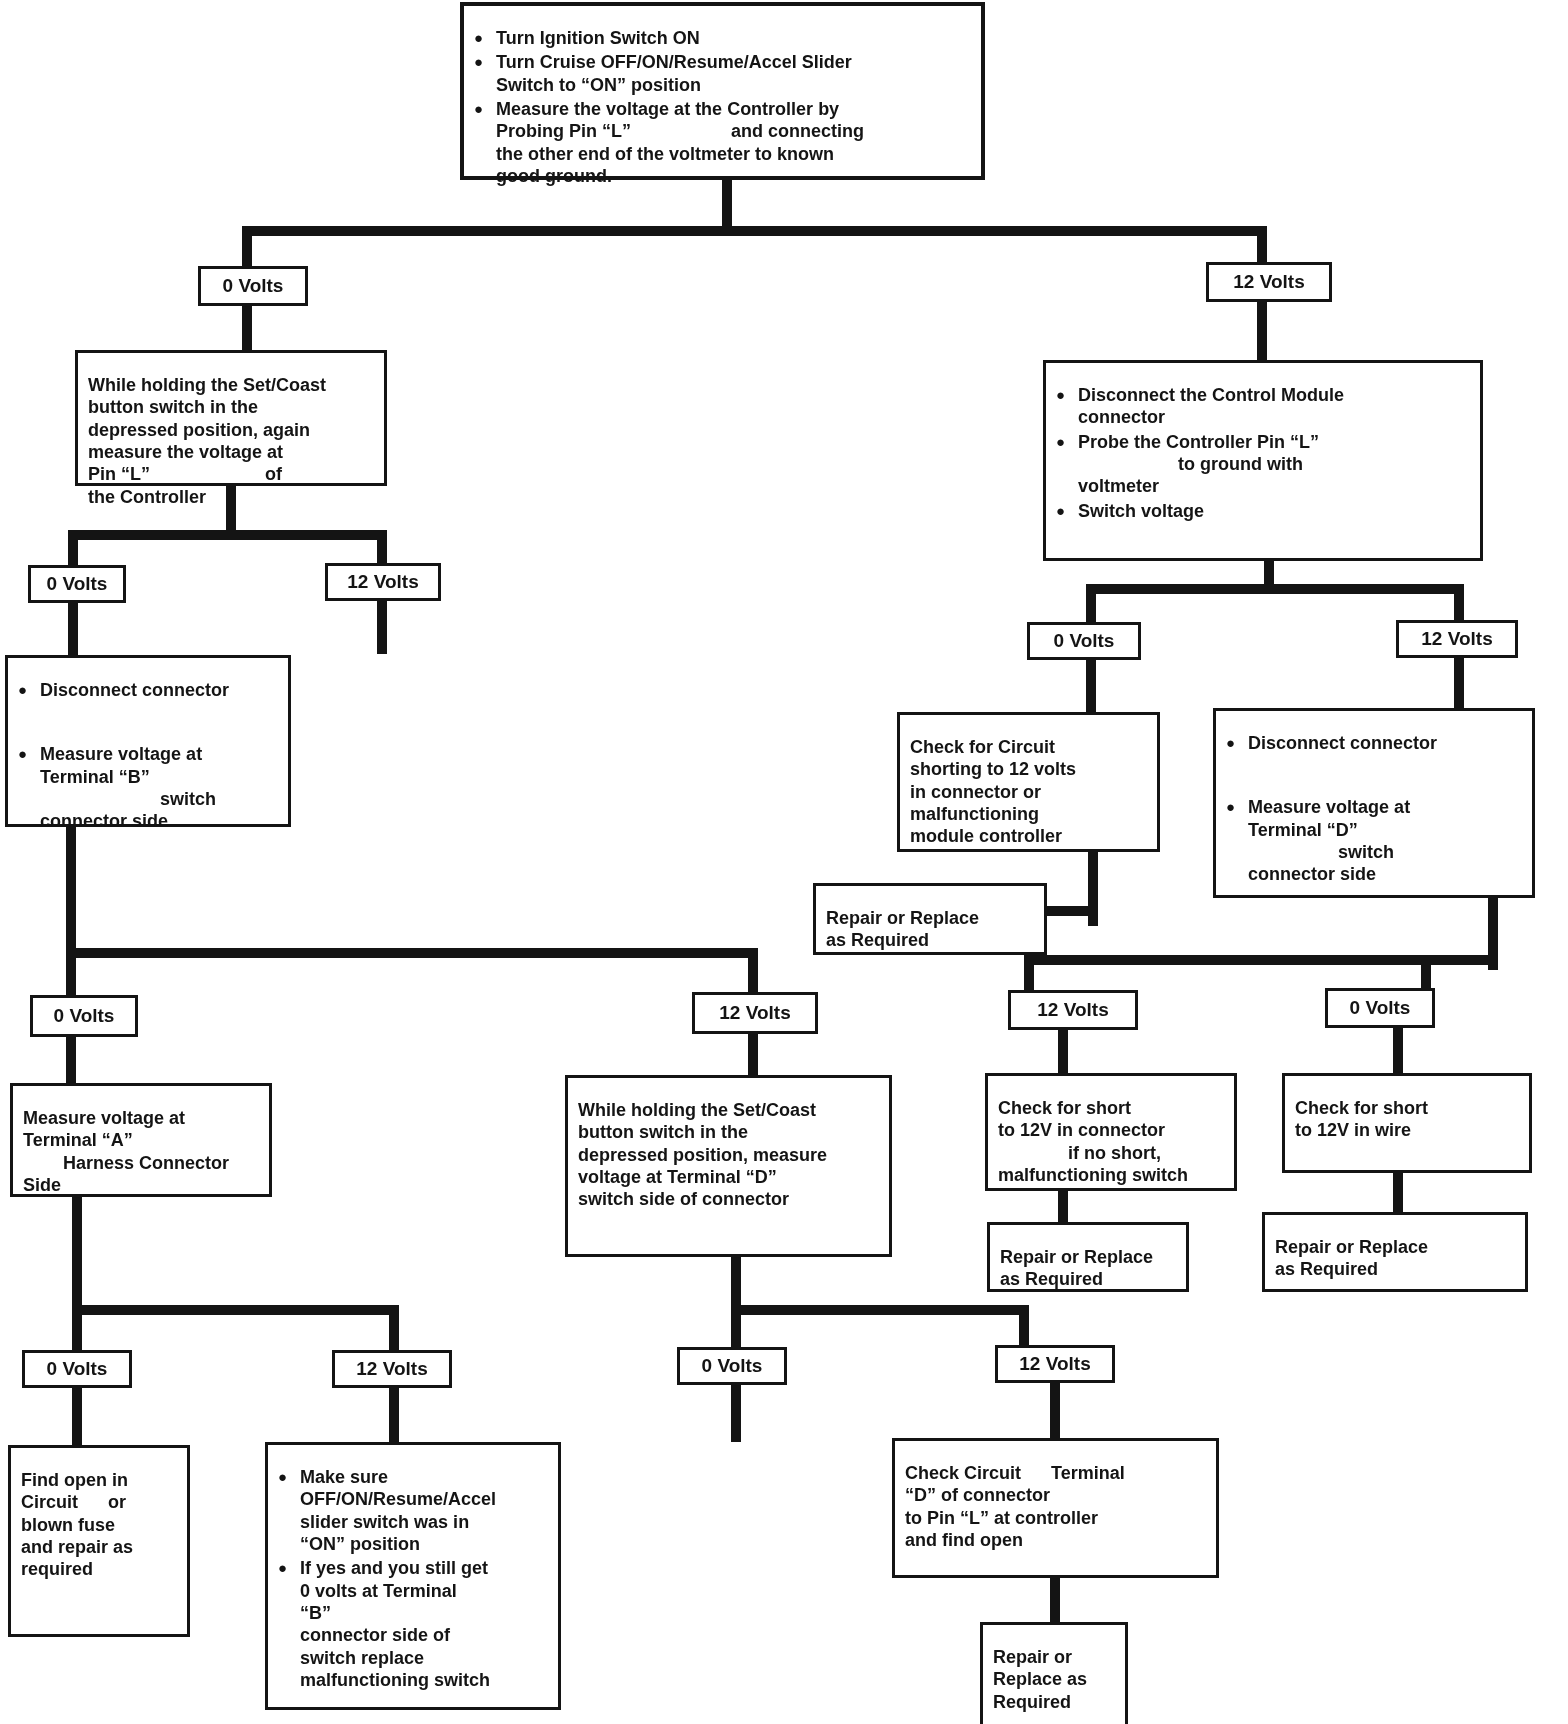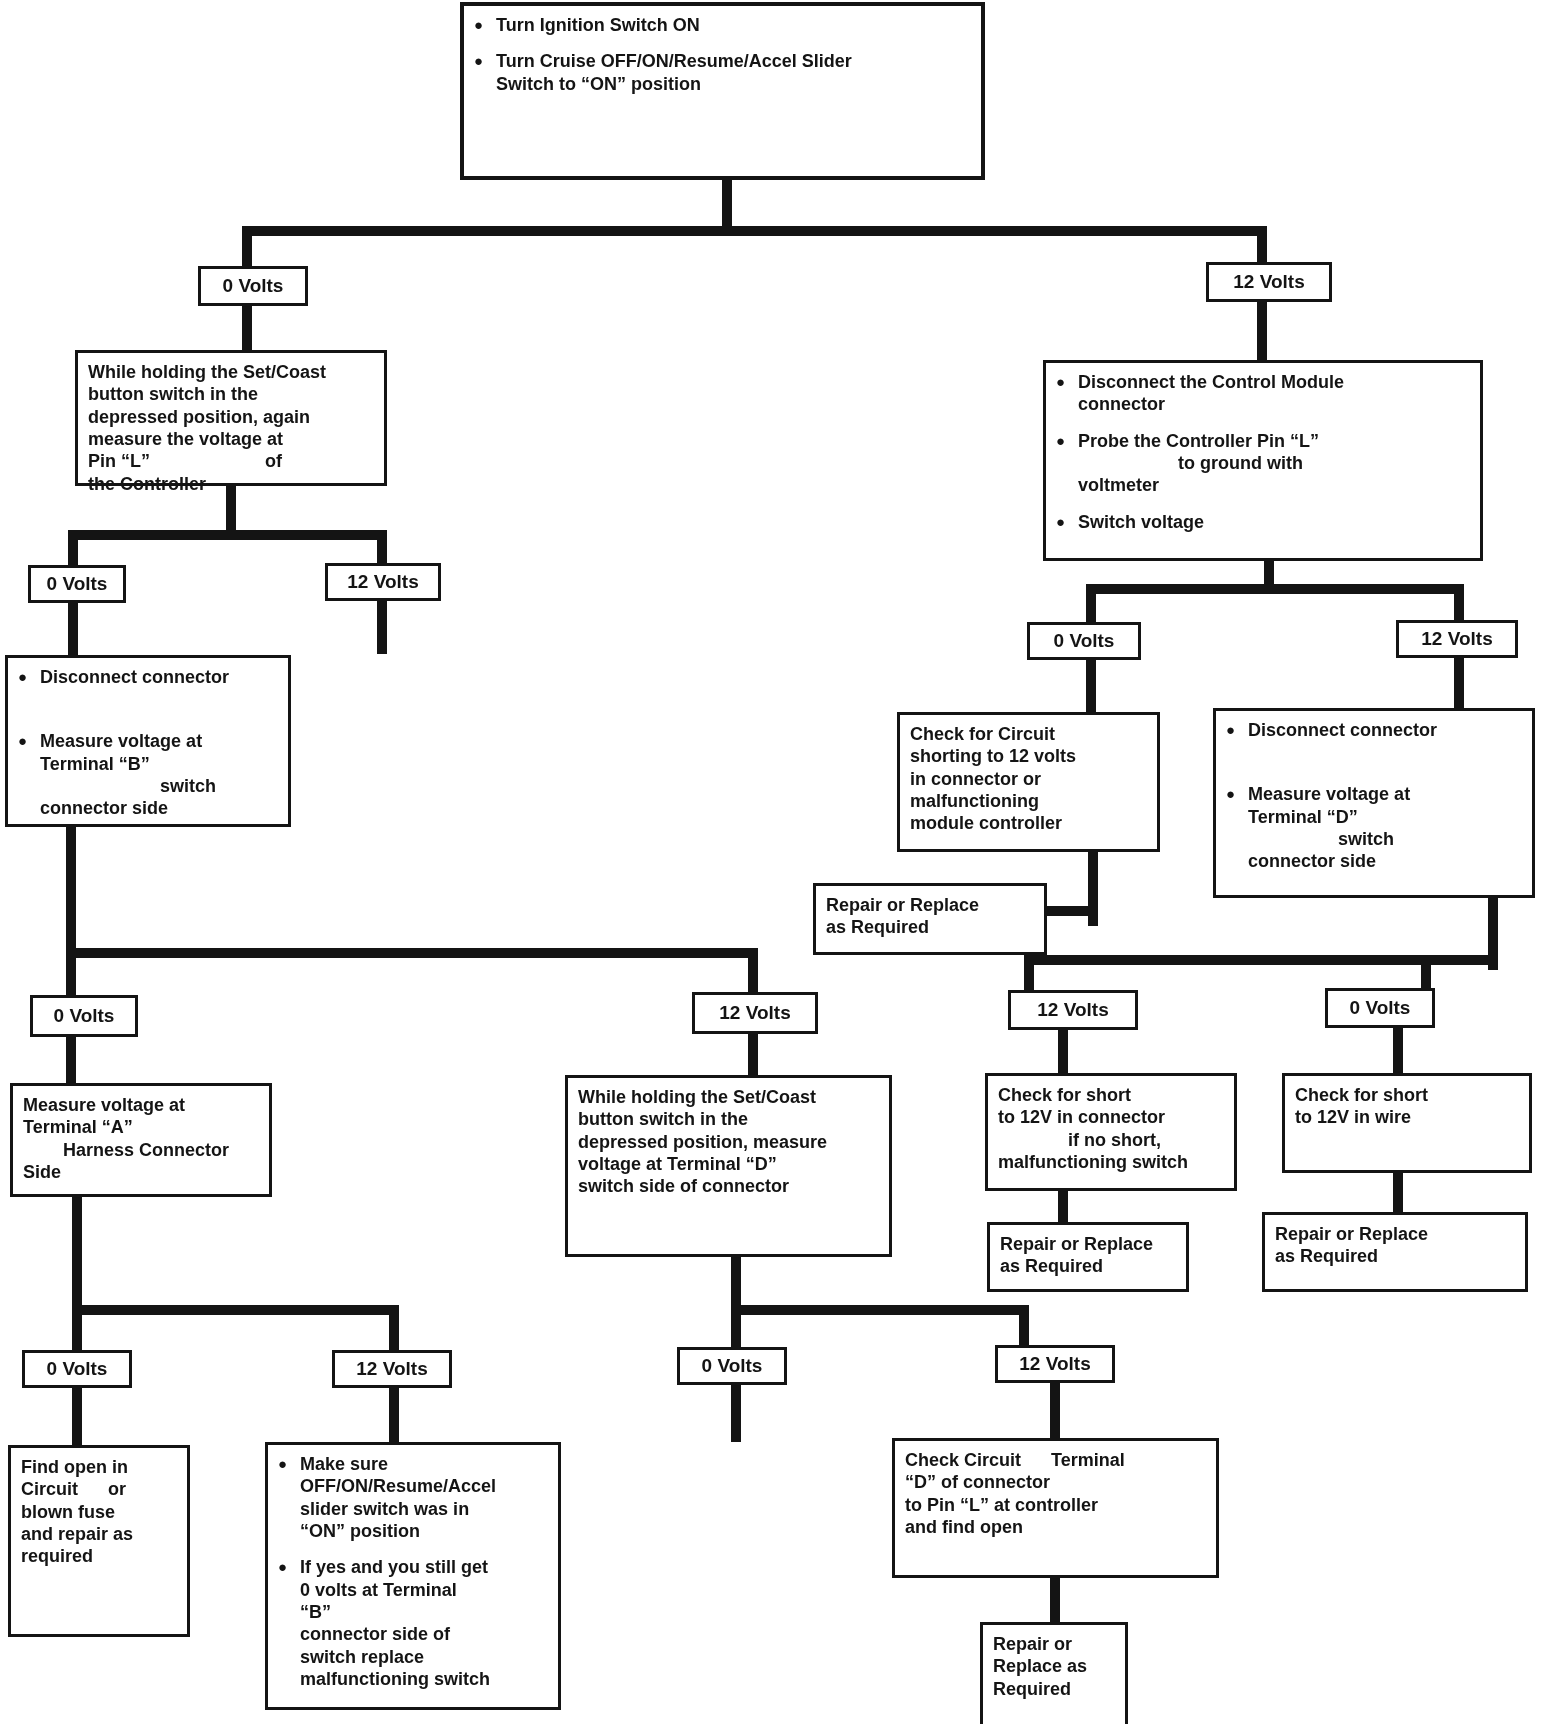--- a/index.html
+++ b/index.html
@@ -8,7 +8,7 @@
     font-family:"Liberation Sans", sans-serif;color:#141414;overflow:hidden;
   }
   .node{position:absolute;box-sizing:border-box;background:#ffffff;}
-  .box{border:3px solid #141414;padding:8px 10px;font-size:18px;font-weight:700;line-height:1.24;}
+  .box{border:3px solid #141414;padding:21px 10px;font-size:18px;font-weight:700;line-height:1.24;}
   .box .txt{white-space:pre-wrap;}
   .tag{
     border:3px solid #141414;display:flex;align-items:center;justify-content:center;

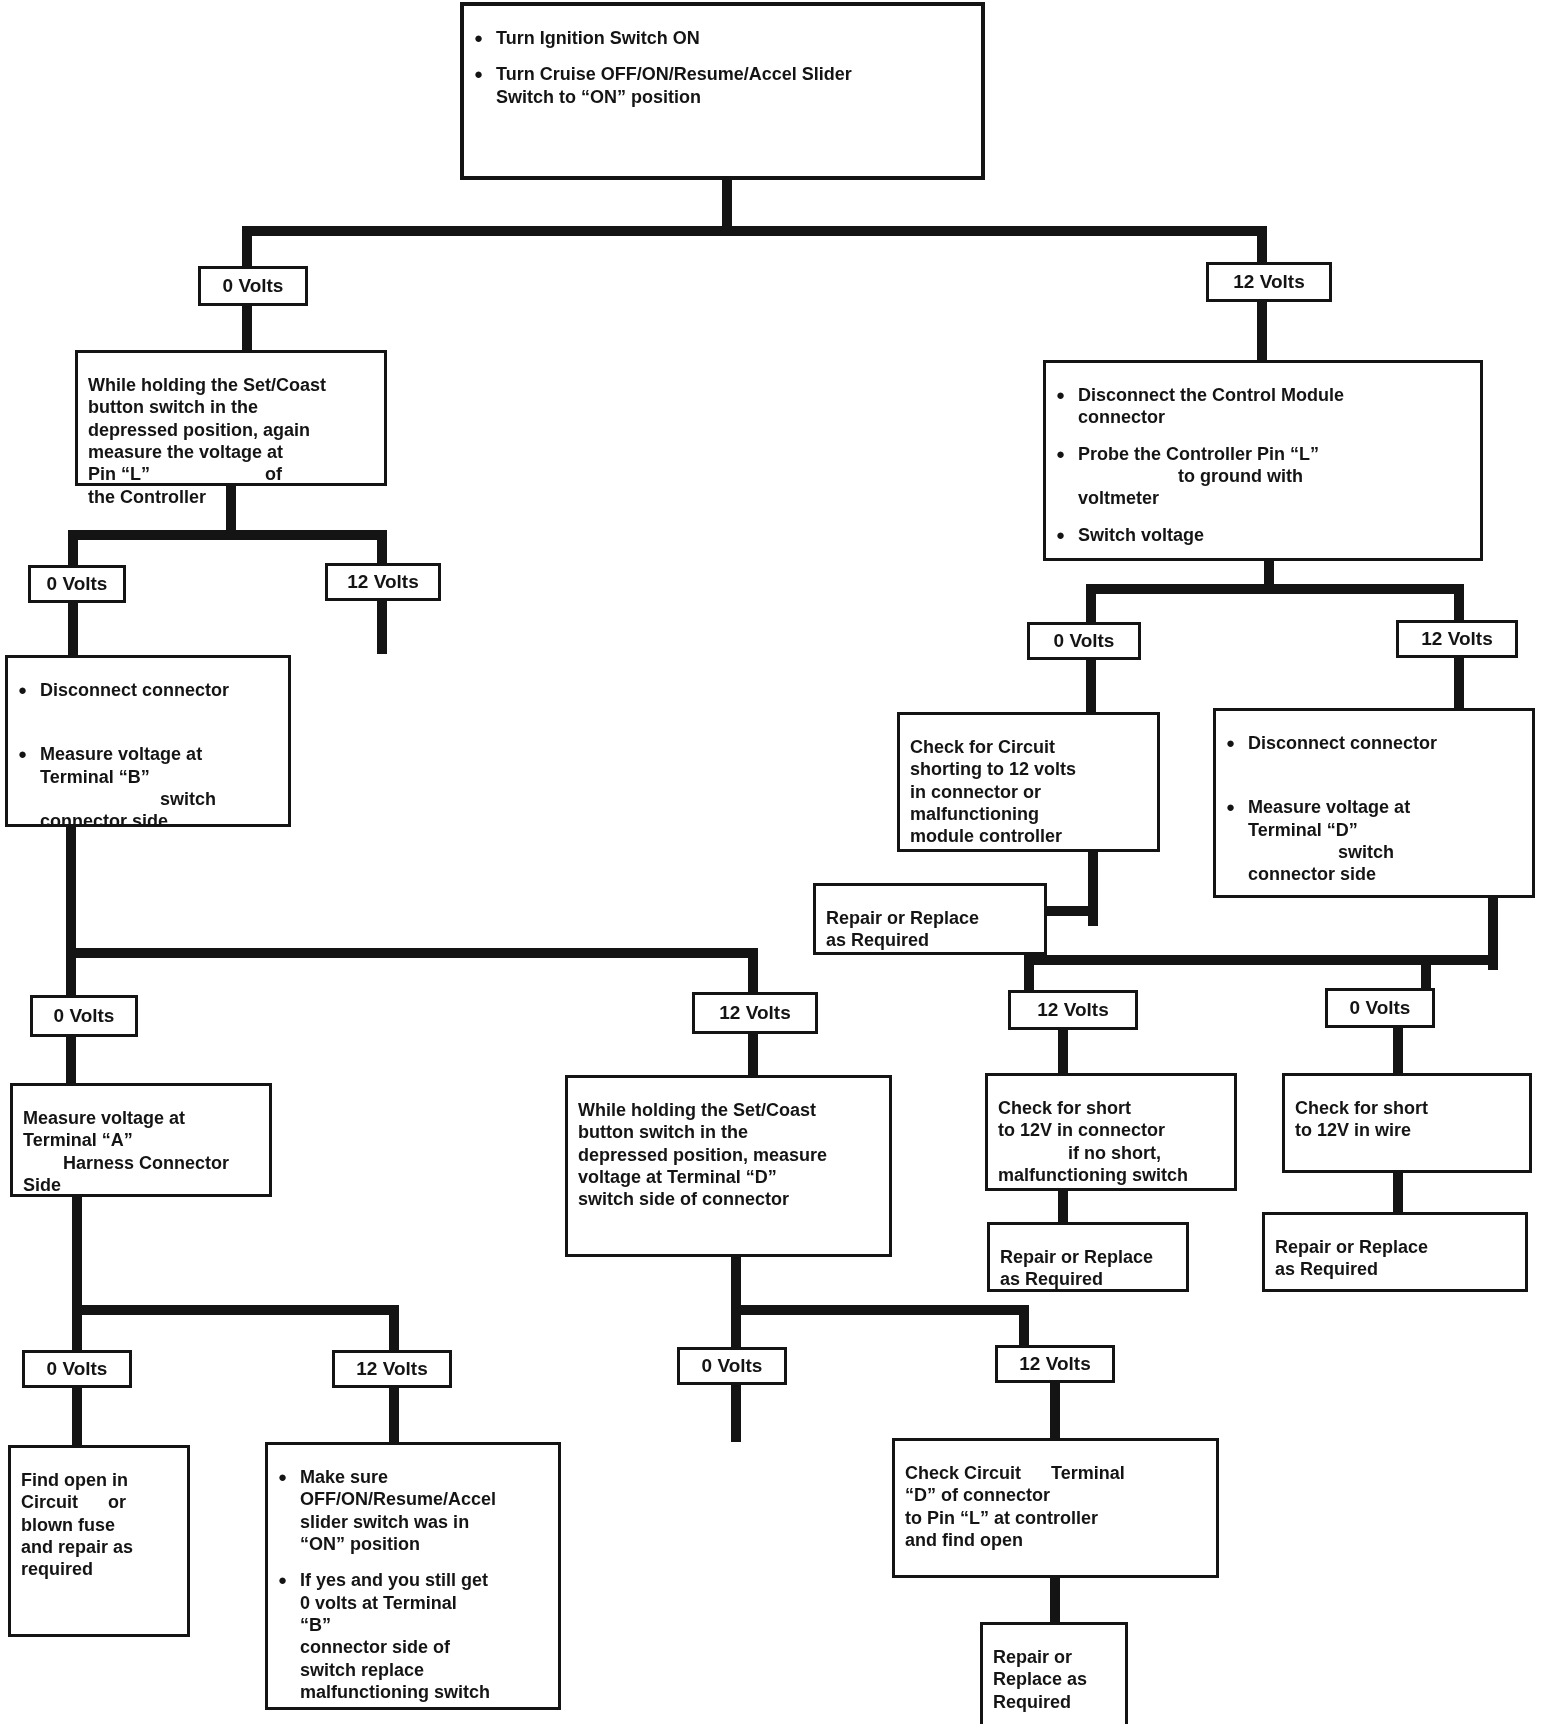--- a/index.html
+++ b/index.html
@@ -17,7 +17,7 @@
   .bullets .item{display:flex;gap:13px;align-items:flex-start;}
   .bullets .item::before{content:"\25CF";font-size:15px;line-height:22px;}
   .bullets .bt{white-space:pre-wrap;display:block;}
-  .gap-sm{margin-top:14px;}
+  .gap-sm{margin-top:2px;}
   .gap-lg{margin-top:42px;}
   .lv{position:absolute;width:10px;background:#141414;}
   .lh{position:absolute;height:10px;background:#141414;}

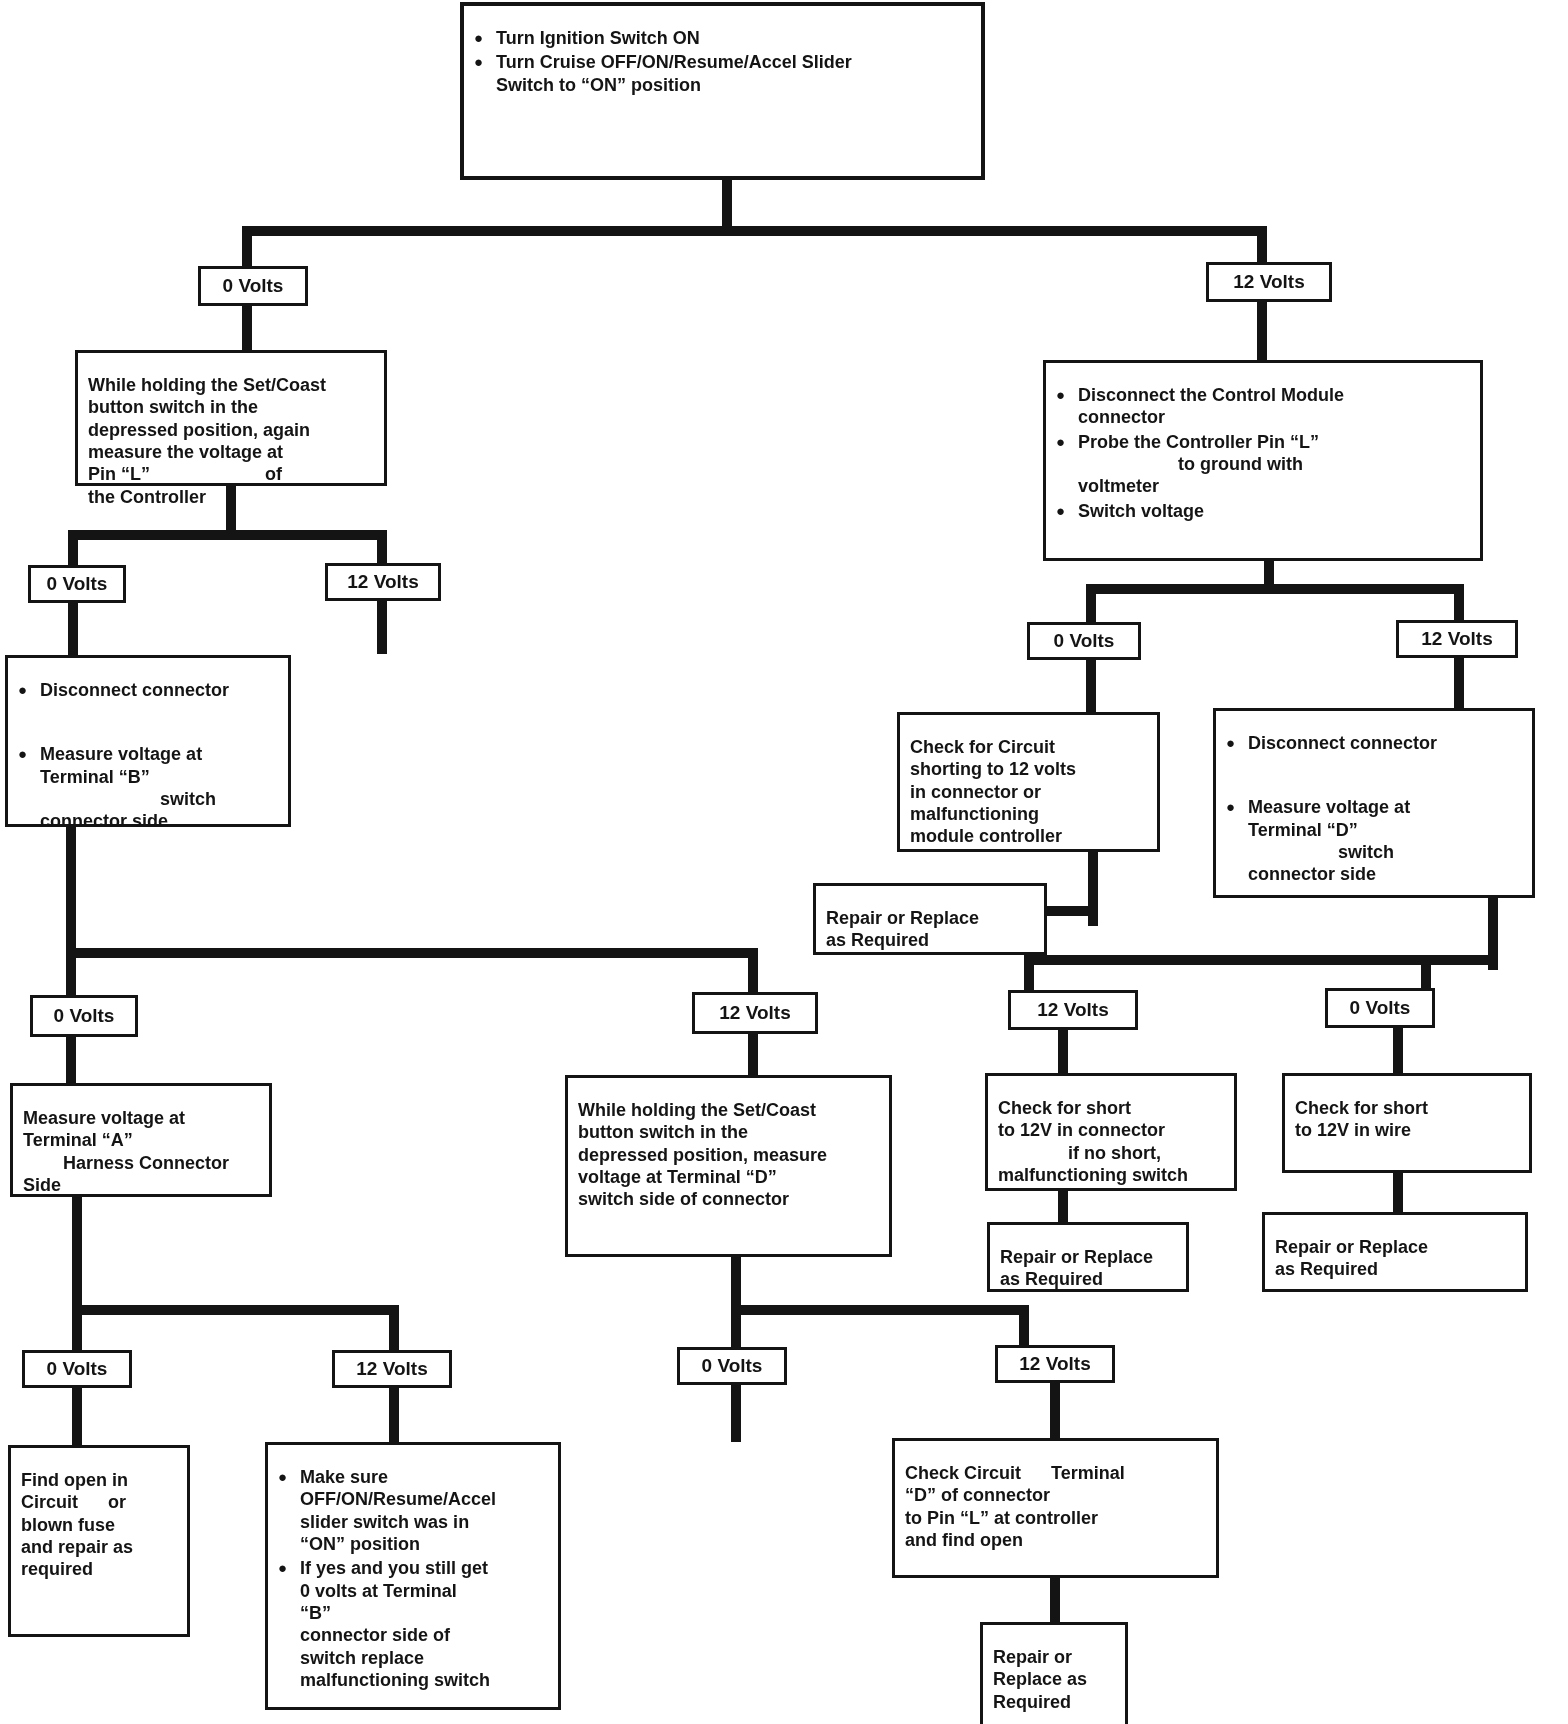--- a/index.html
+++ b/index.html
@@ -81,6 +81,12 @@
         <span class="bt">Turn Cruise OFF/ON/Resume/Accel Slider
 Switch to “ON” position</span>
       </div>
+    <div class="item gap-sm">
+        <span class="bt">Measure the voltage at the Controller by
+Probing Pin “L”                    and connecting
+the other end of the voltmeter to known
+good ground.</span>
+      </div>
   </div>
 
   <div class="node tag" style="left:198px;top:266px;width:110px;height:40px;">

